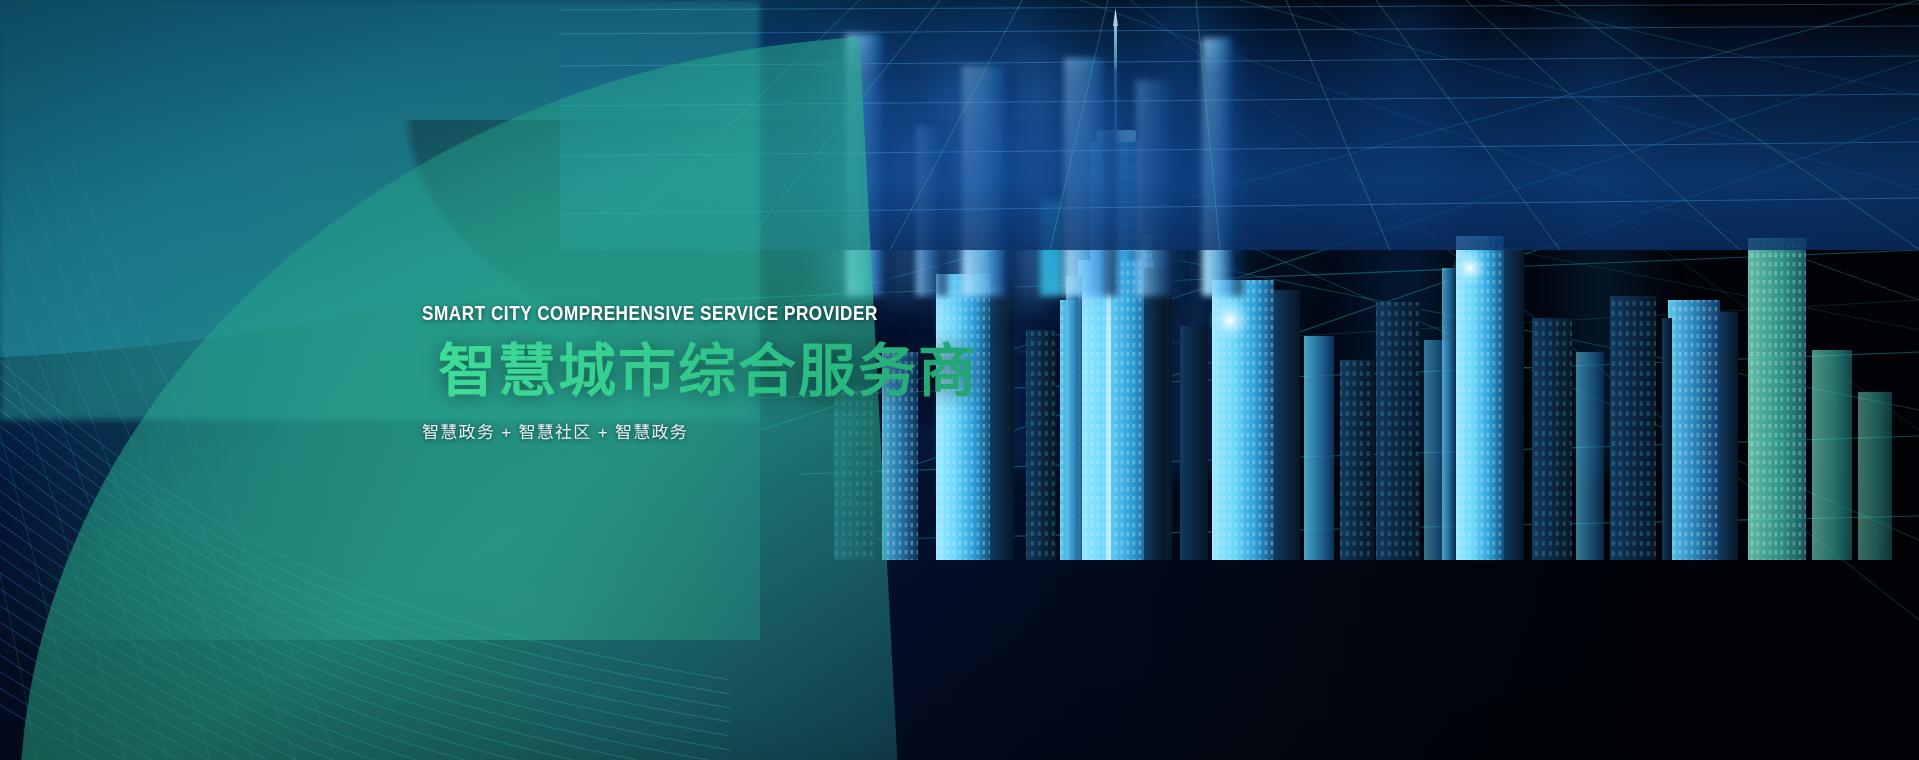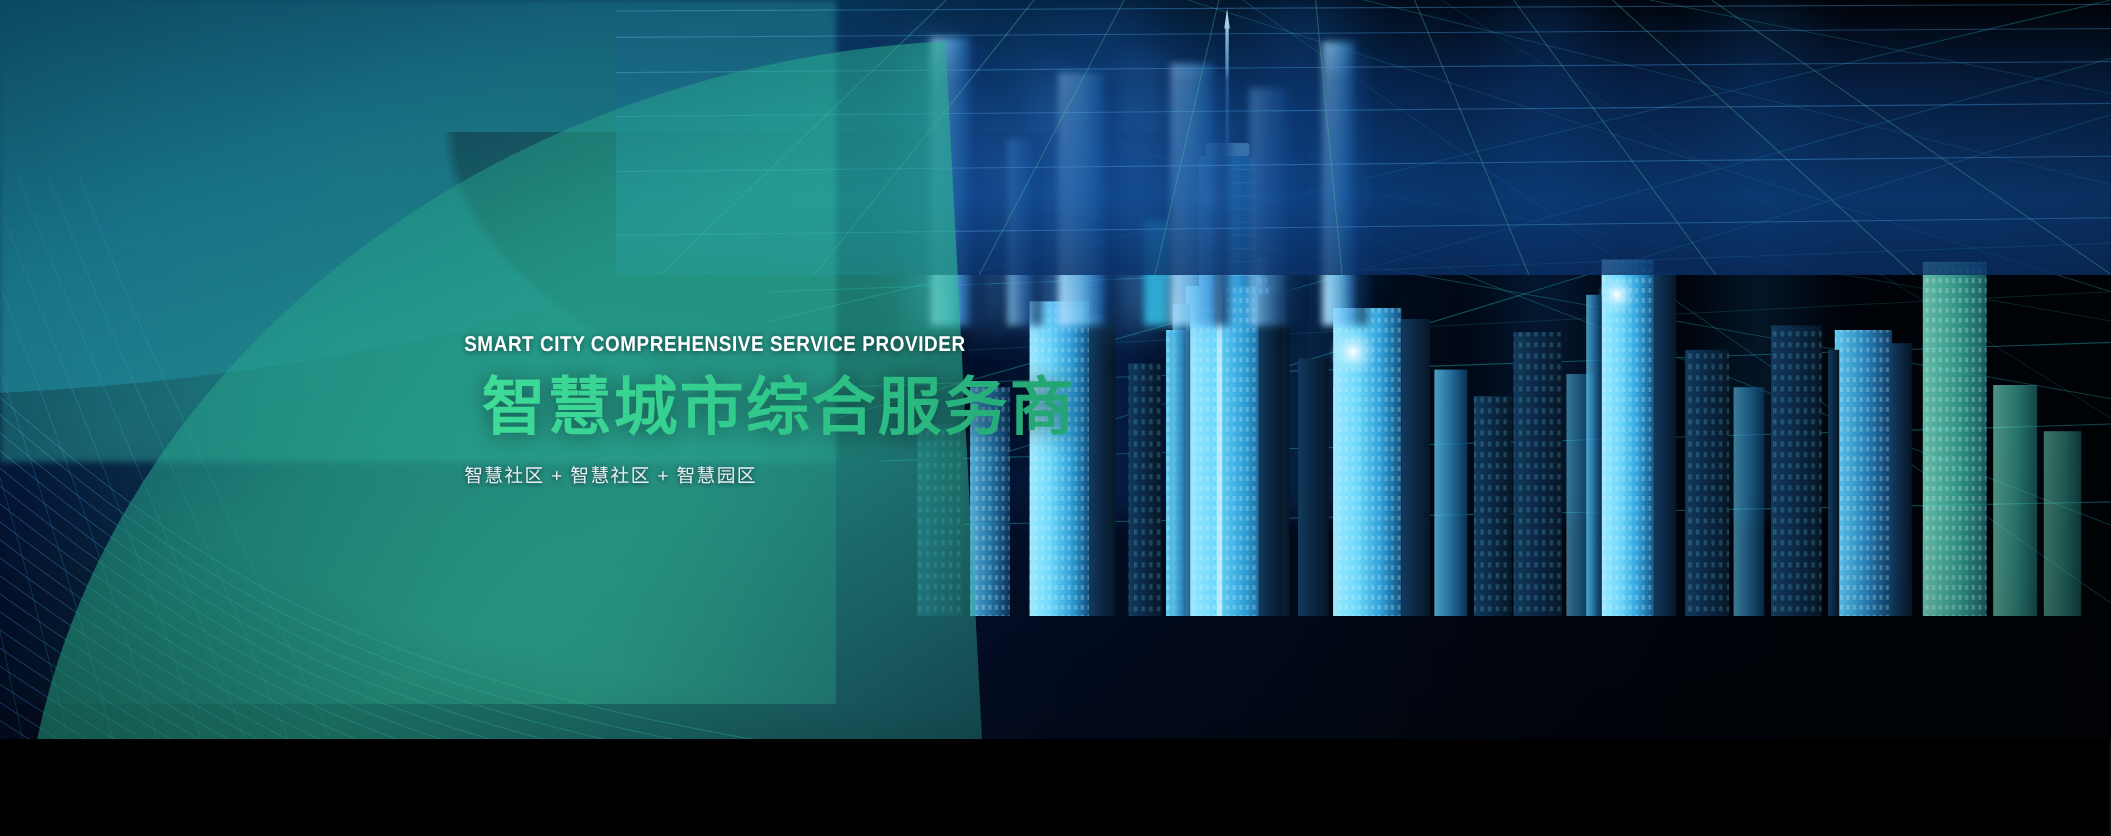--- a/index.html
+++ b/index.html
@@ -9,7 +9,7 @@
   #banner{
     position:relative;
     width:1919px;
-    height:672px;
+    height:760px;
     overflow:hidden;
     background:#020a1c;
     font-family:"Liberation Sans","DejaVu Sans",sans-serif;

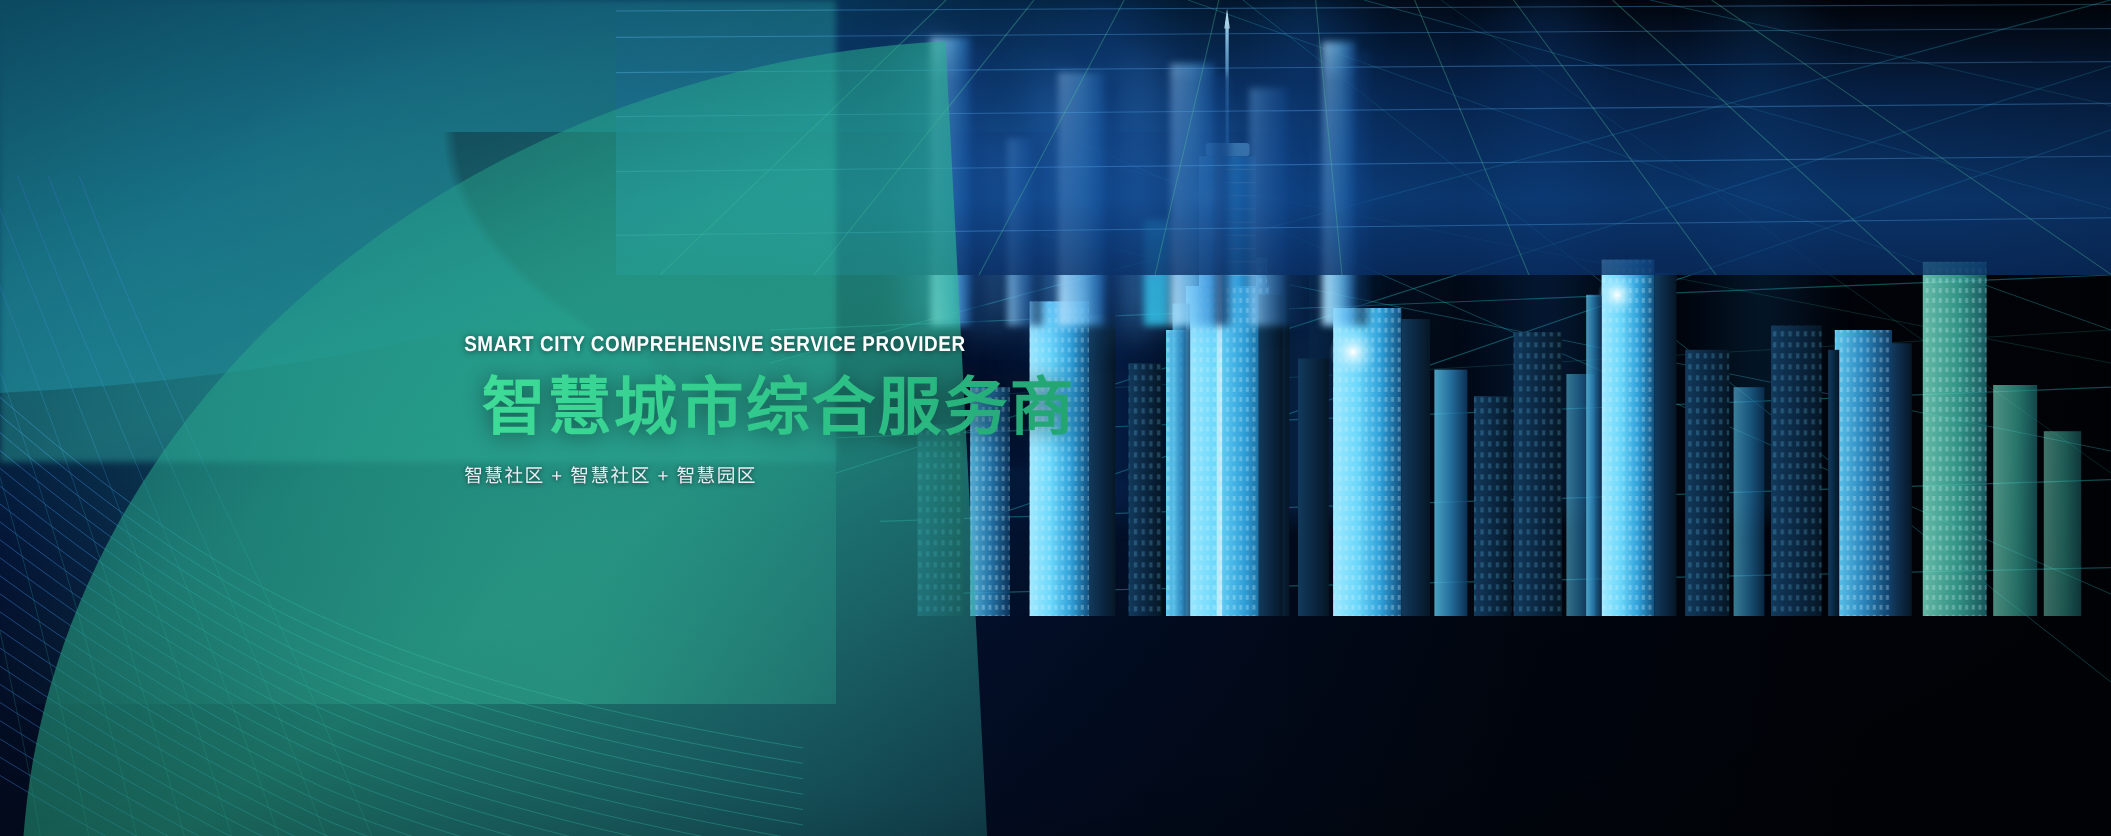--- a/index.html
+++ b/index.html
@@ -474,7 +474,7 @@
   <div id="text-block">
     <p id="eyebrow">SMART CITY COMPREHENSIVE SERVICE PROVIDER</p>
     <h1 id="headline">智慧城市综合服务商</h1>
-    <p id="subline">智慧社区 + 智慧社区 + 智慧园区</p>
+    <p id="subline">智慧政务 + 智慧社区 + 智慧政务</p>
   </div>
 
 </div>

